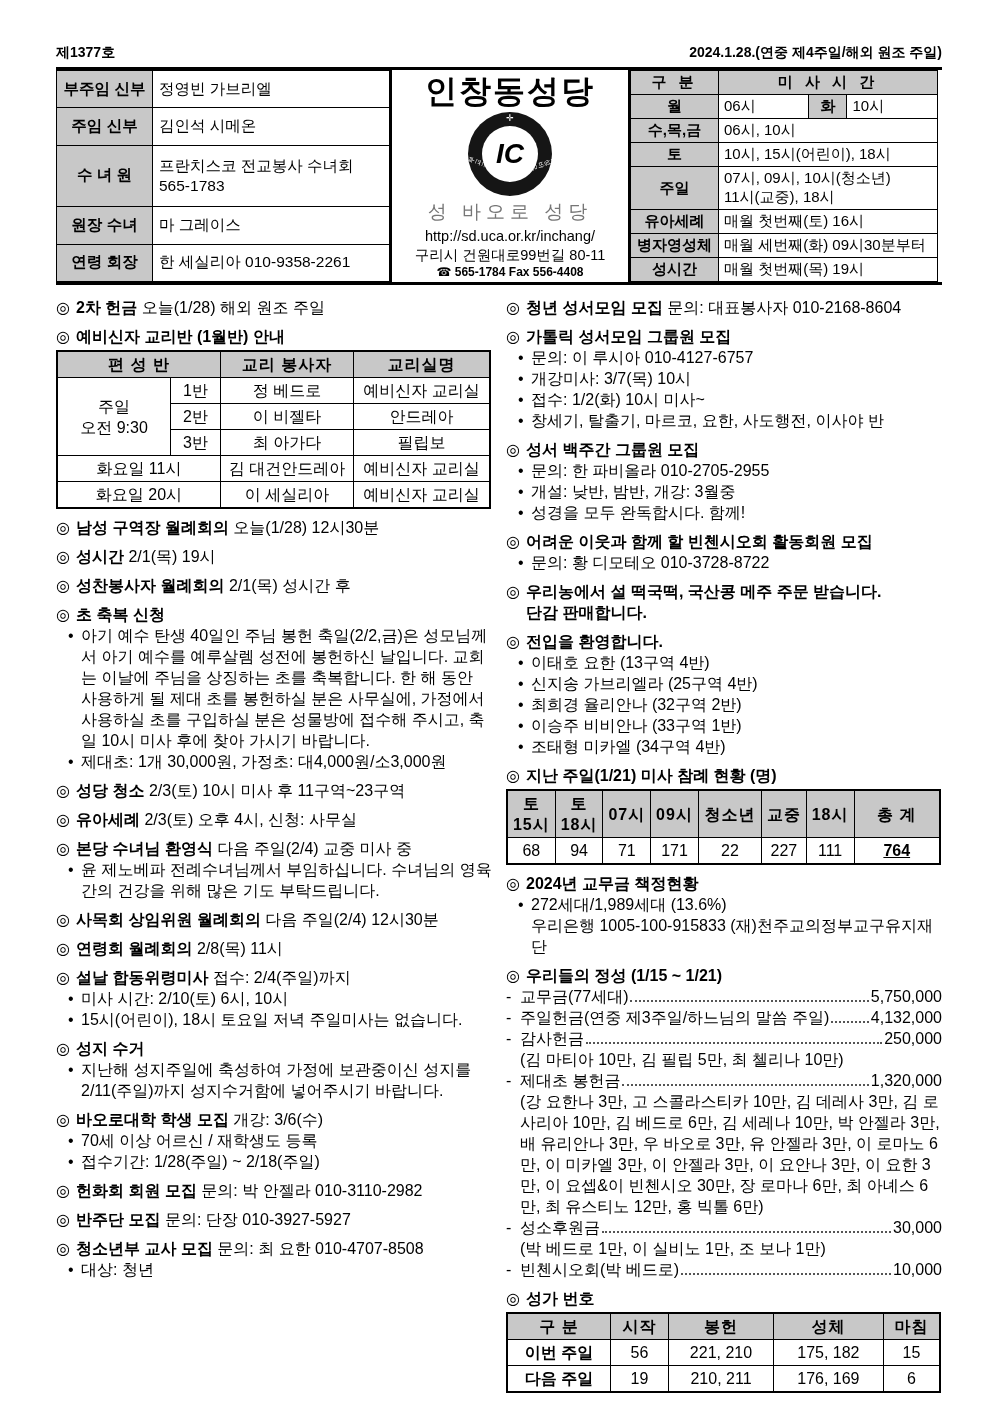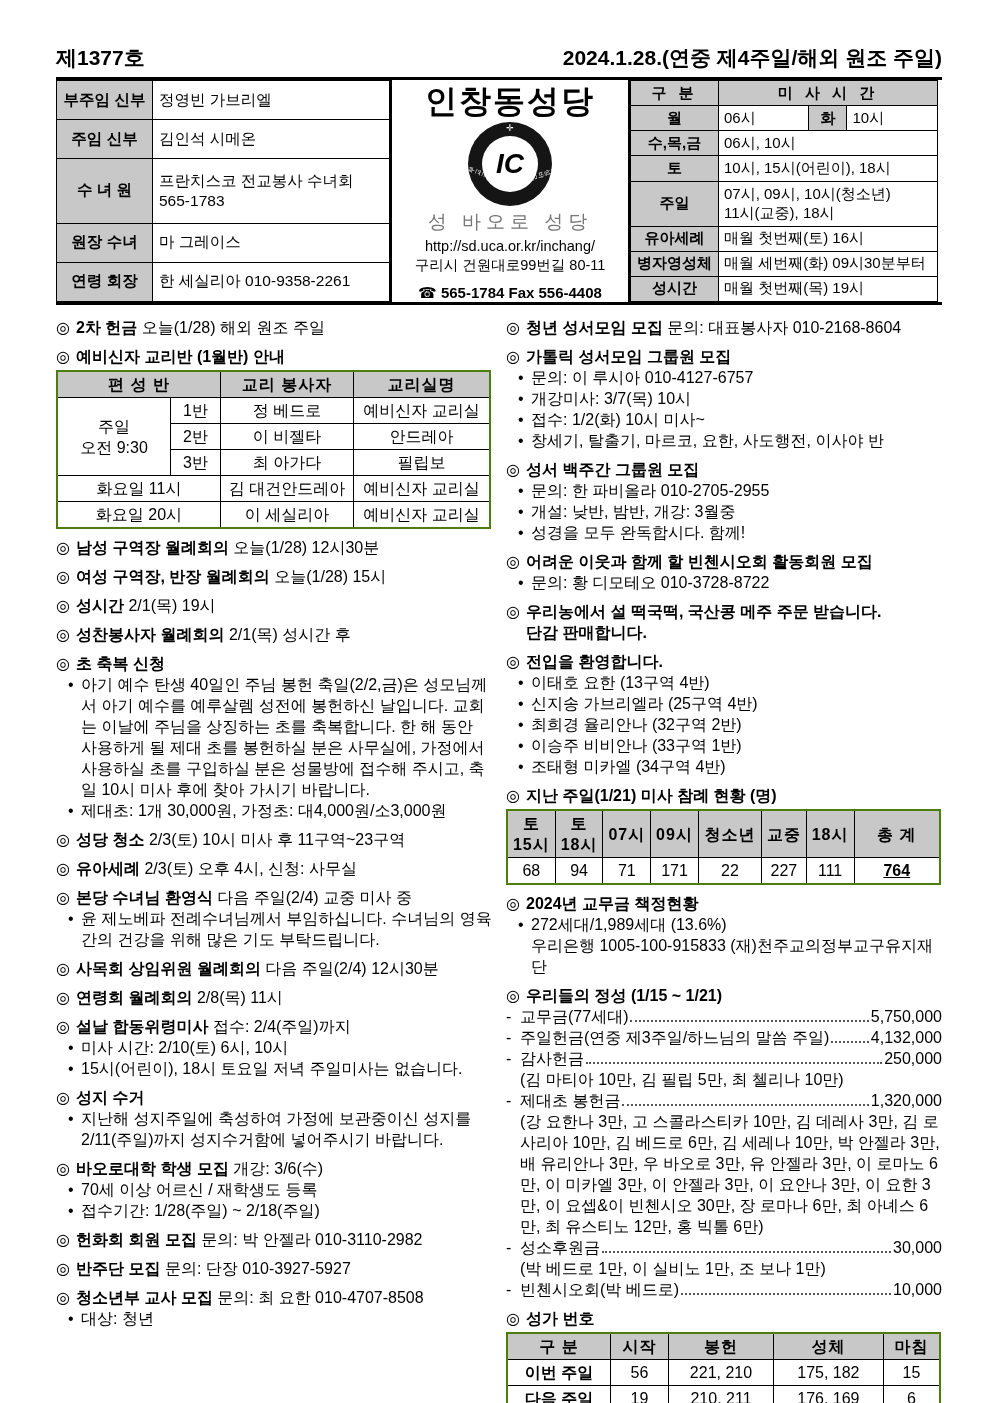--- a/index.html
+++ b/index.html
@@ -9,7 +9,7 @@
     font-family:"Liberation Sans","DejaVu Sans",sans-serif;
     font-size:16px; overflow:hidden; padding:44px 50px 0 56px;
   }
-  .masthead { display:flex; justify-content:space-between; font-weight:bold; font-size:21px; margin-bottom:5px; }
+  .masthead { display:flex; justify-content:space-between; font-weight:bold; font-size:14px; margin-bottom:5px; }
   
   .header-block { display:flex; border-top:3px solid #000; border-bottom:3px solid #000; }
   table { border-collapse:collapse; }

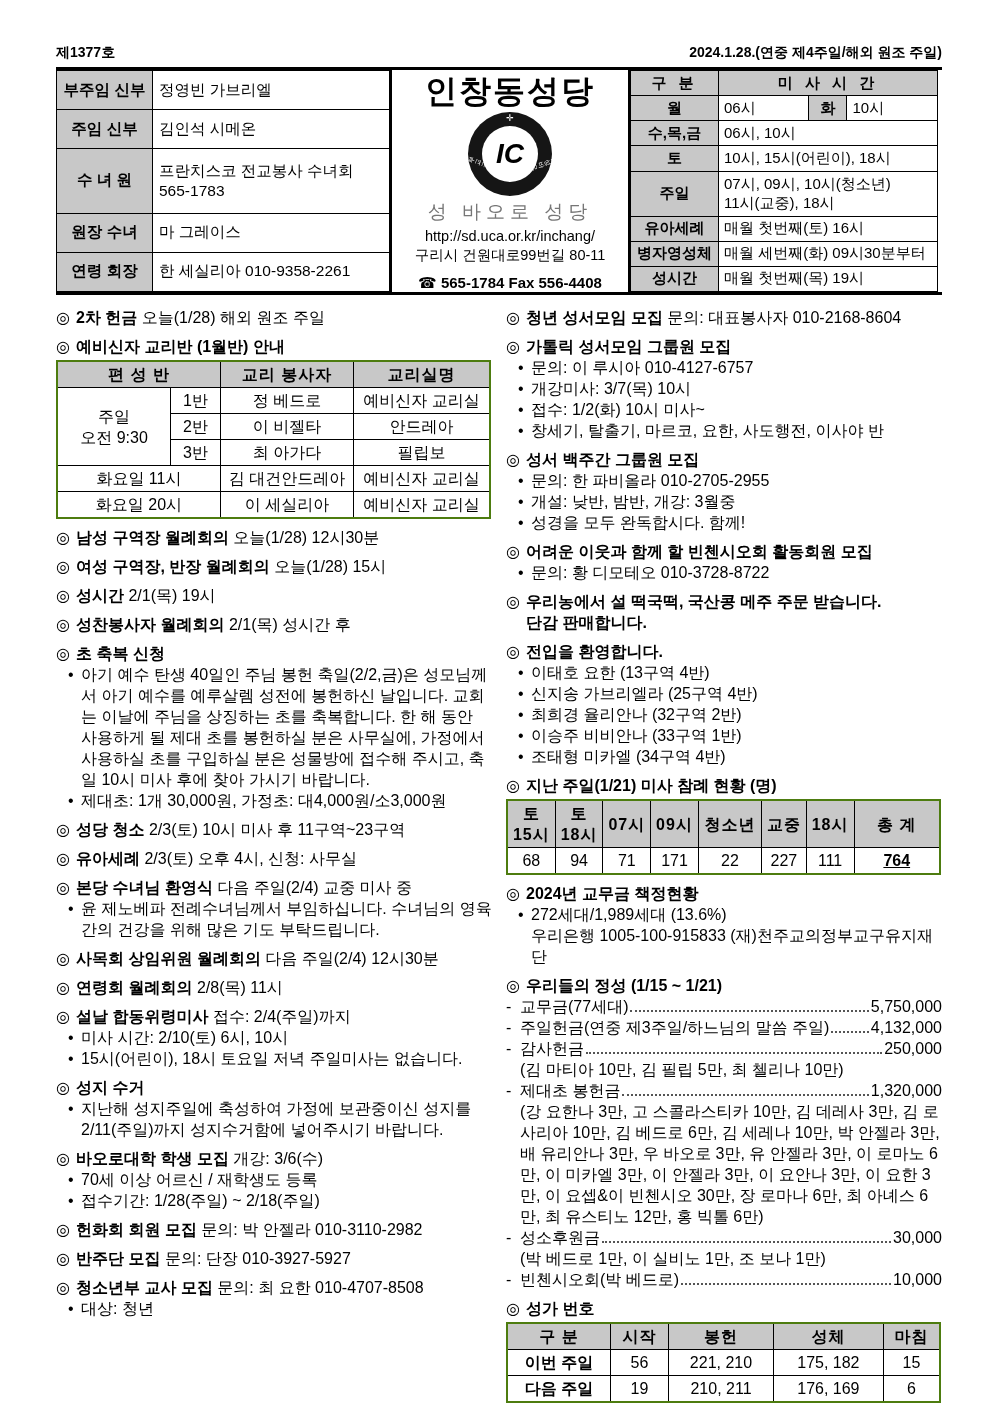--- a/index.html
+++ b/index.html
@@ -27,7 +27,7 @@
   .seal .ring-year { position:absolute; bottom:17px; left:50%; transform:translateX(-50%); color:#fff; font-size:9px; font-style:italic; font-weight:bold; }
   .church-sub { color:#767676; font-size:19px; letter-spacing:5px; margin:3px 0 2px; }
   .church-lines { font-size:14.5px; line-height:19px; }
-  .church-phone { font-size:15px; font-weight:bold; margin-top:9px; }
+  .church-phone { font-size:12px; font-weight:bold; margin-top:0; }
   .mass-table { width:308px; font-size:15px; }
   .mass-table td { border:1px solid #000; padding:2px 5px; }
   .mass-table td.lbl { background:#c8c8c8; text-align:center; font-weight:bold; width:88px; }

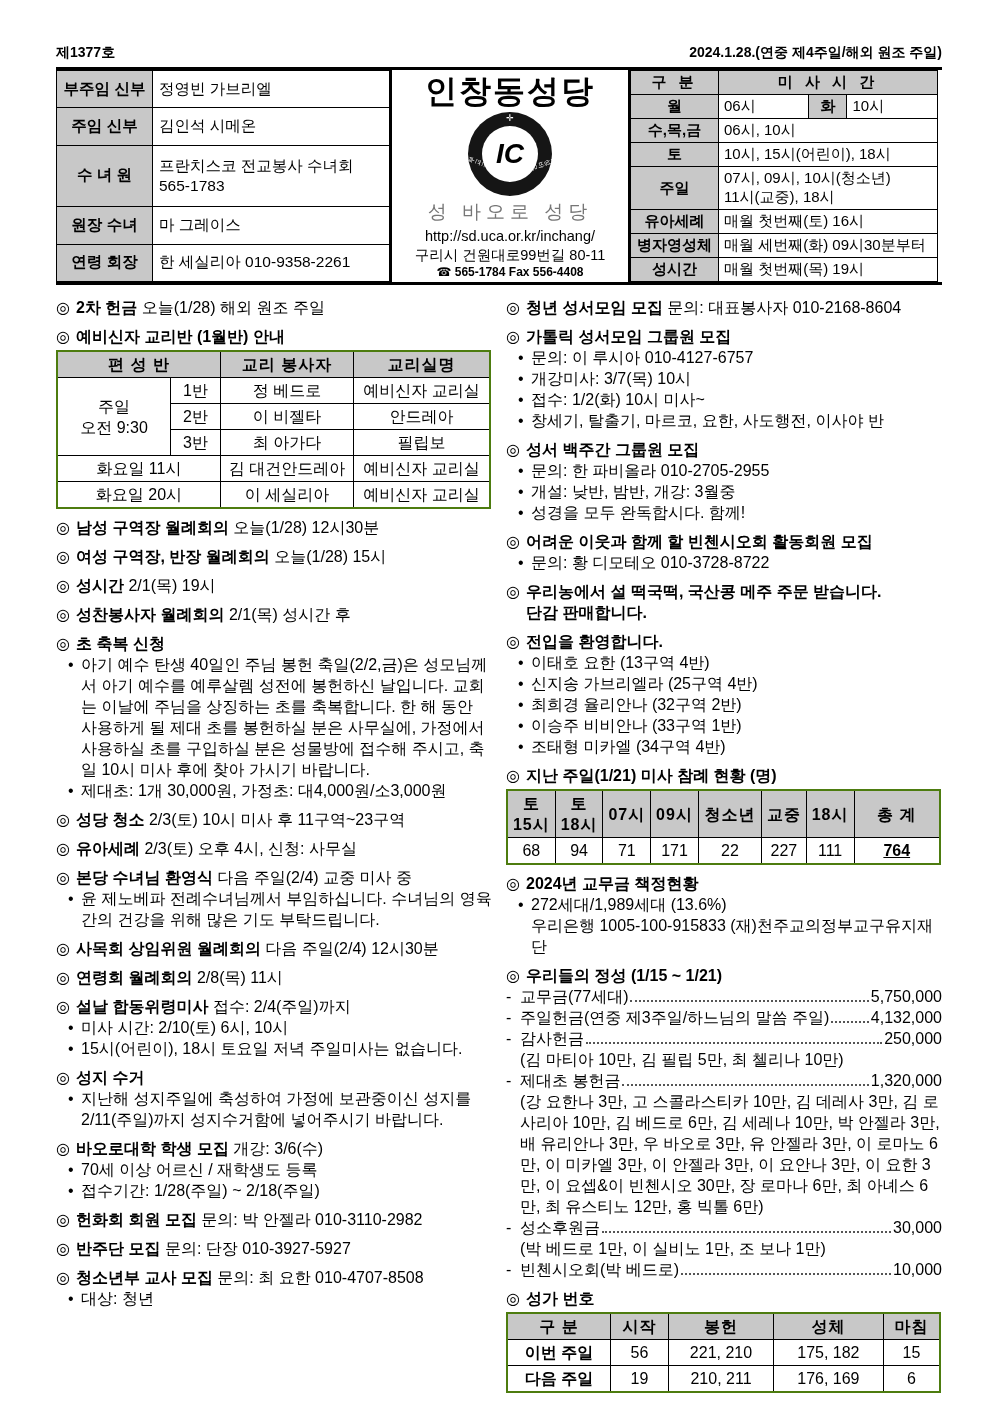--- a/index.html
+++ b/index.html
@@ -54,7 +54,7 @@
   .m-amount { white-space:nowrap; }
   .m-note { padding-left:14px; }
   
-  .ctable { width:435px; border:2px solid #4d7c0f; margin-top:3px; text-align:center; font-size:16px; }
+  .ctable { width:435px; border:2px solid #000000; margin-top:3px; text-align:center; font-size:16px; }
   .ctable th, .ctable td { border:1px solid #000; padding:2px 3px; }
   .ctable th { background:#c8c8c8; font-weight:bold; letter-spacing:1px; }
   .bold { font-weight:bold;text-decoration:underline; }

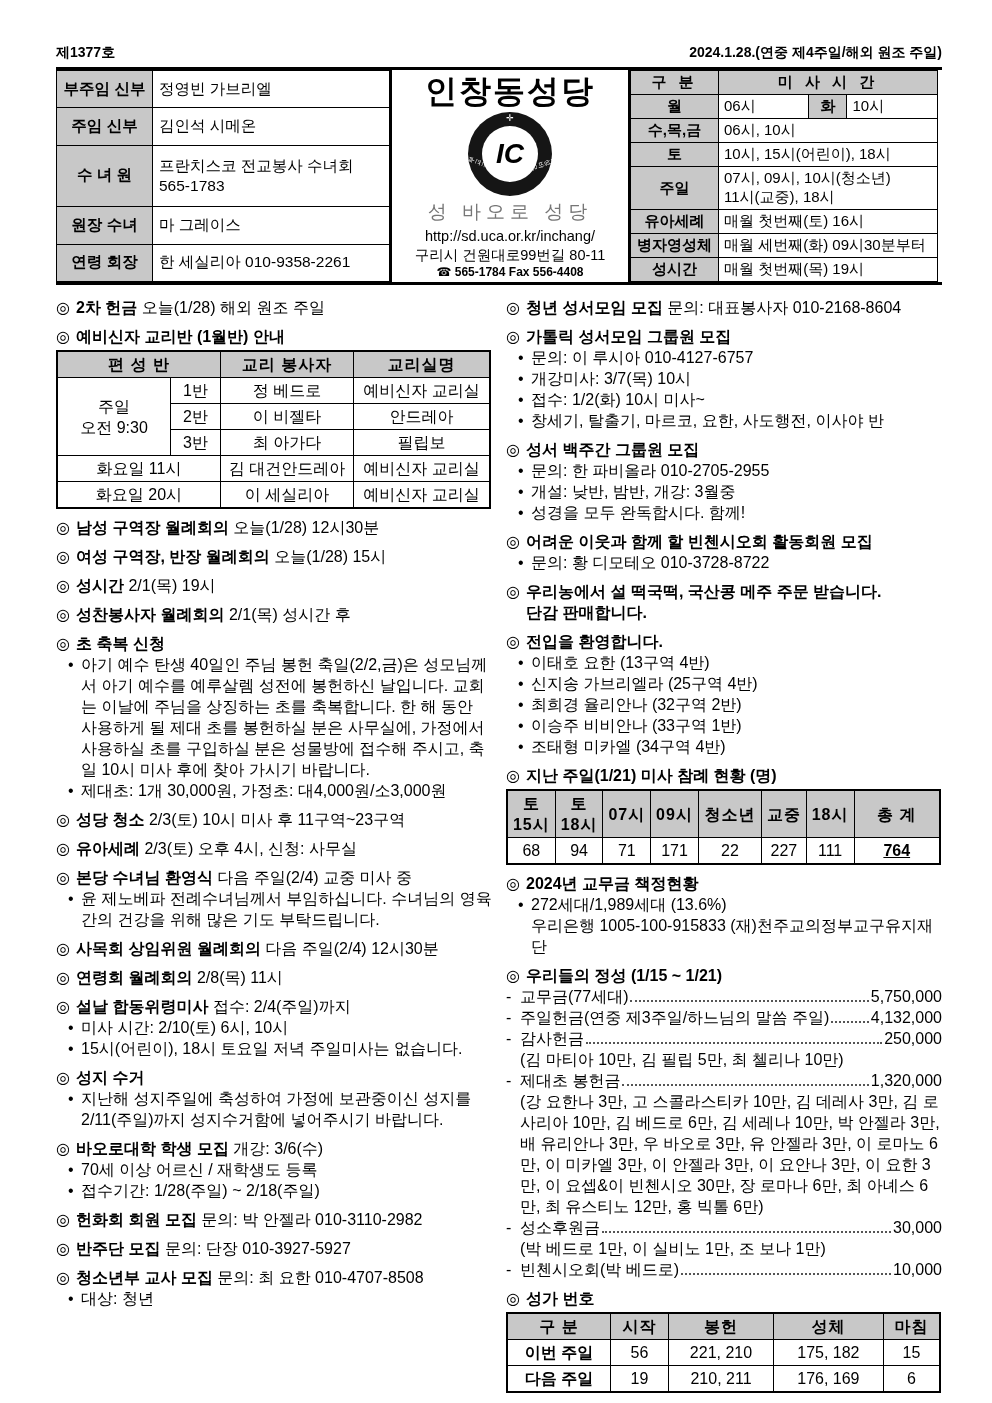--- a/index.html
+++ b/index.html
@@ -206,9 +206,6 @@
         <div class="sec-head"><span class="mark">◎</span><span class="sec-title">남성 구역장 월례회의</span><span class="sec-inline"> 오늘(1/28) 12시30분</span></div>
       </div>
       <div class="section">
-        <div class="sec-head"><span class="mark">◎</span><span class="sec-title">여성 구역장, 반장 월례회의</span><span class="sec-inline"> 오늘(1/28) 15시</span></div>
-      </div>
-      <div class="section">
         <div class="sec-head"><span class="mark">◎</span><span class="sec-title">성시간</span><span class="sec-inline"> 2/1(목) 19시</span></div>
       </div>
       <div class="section">

